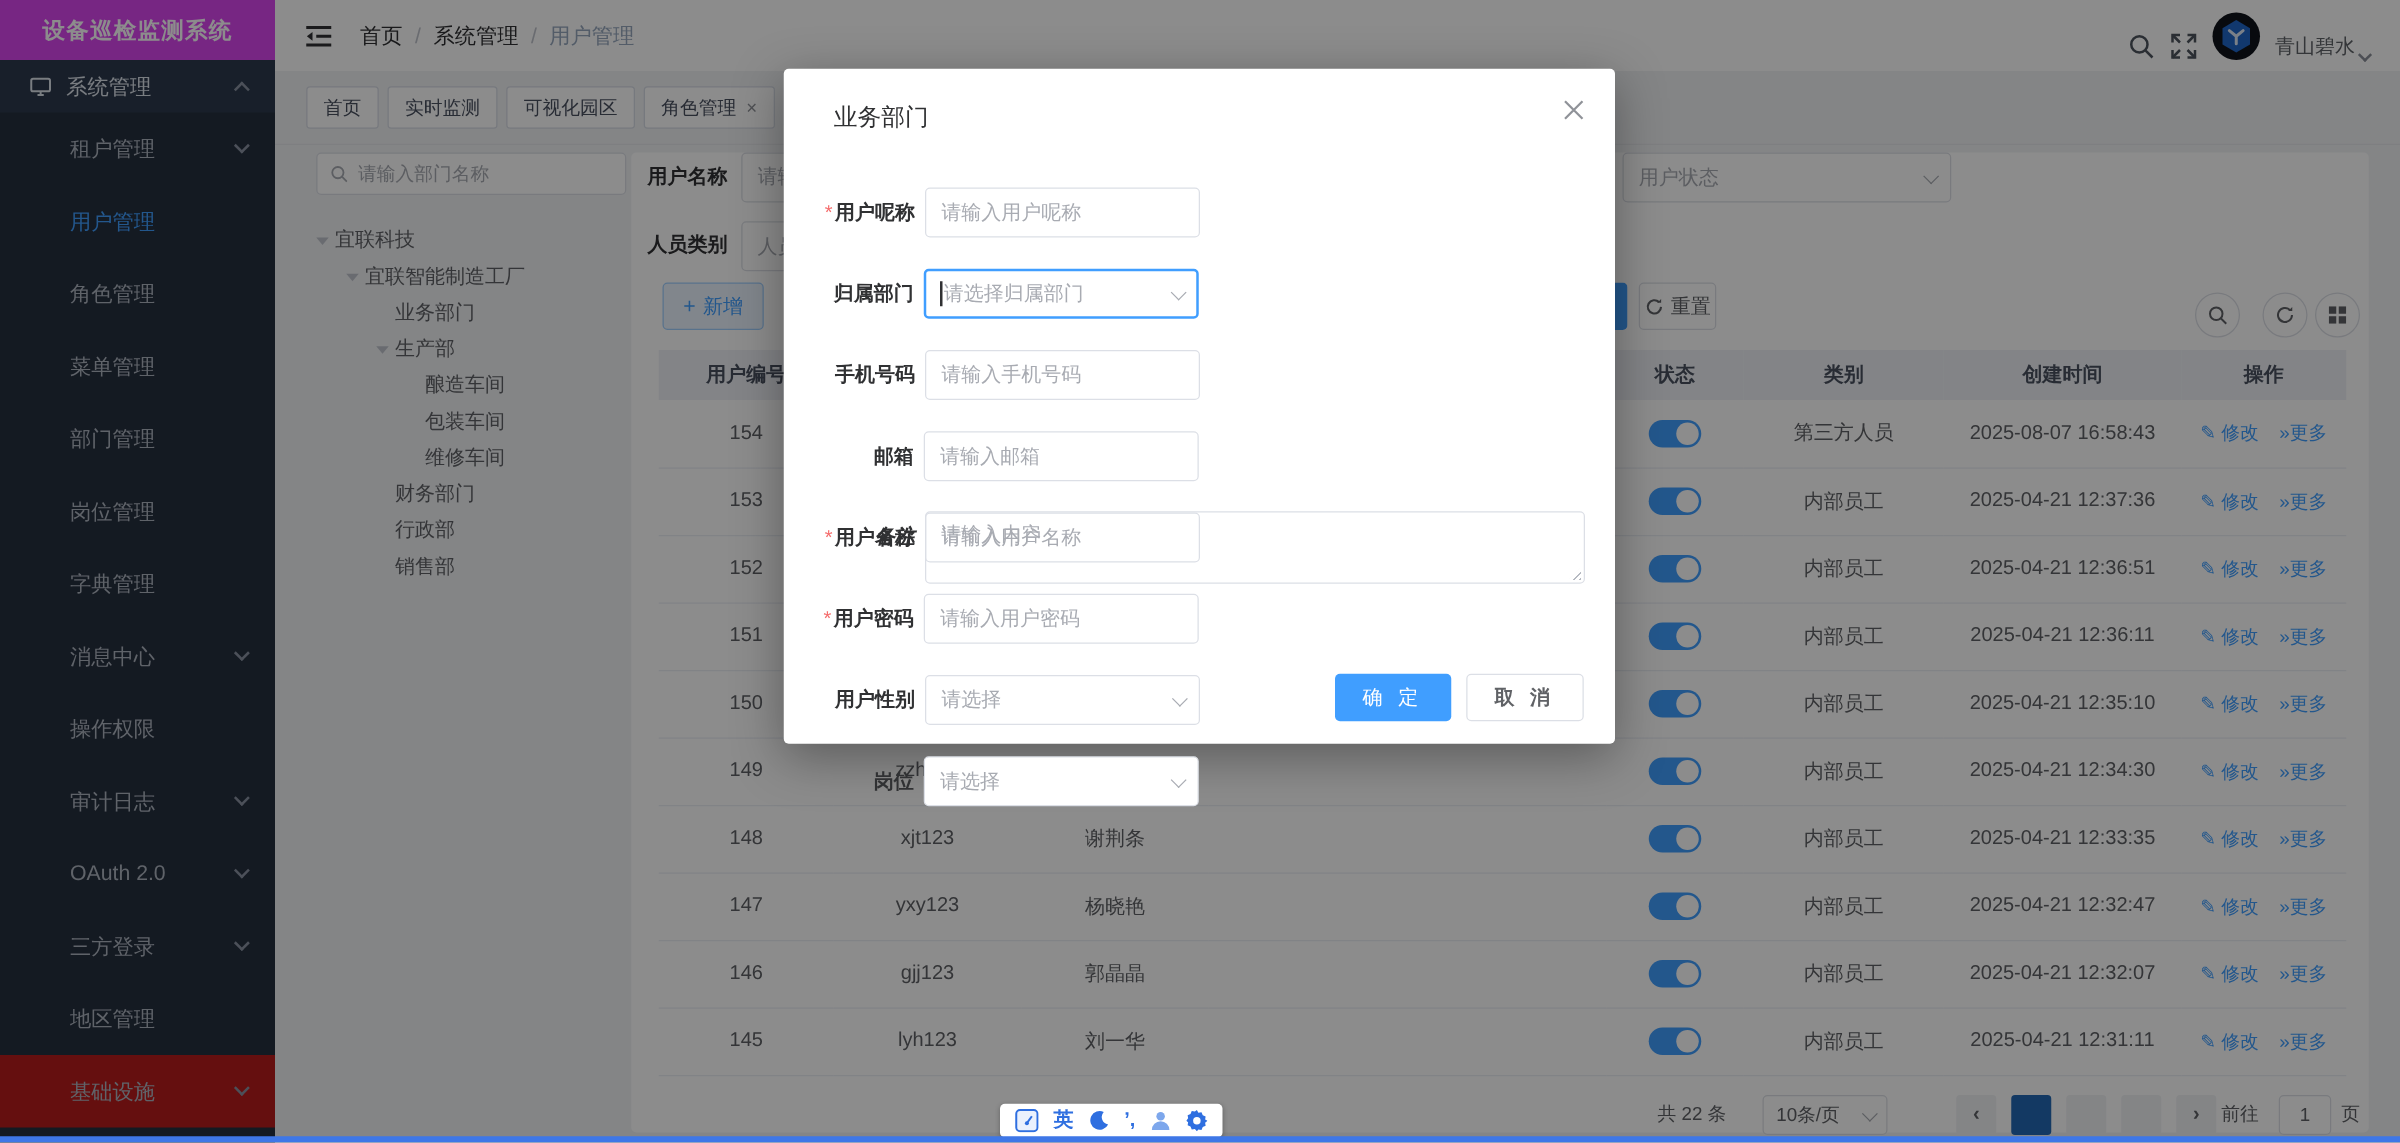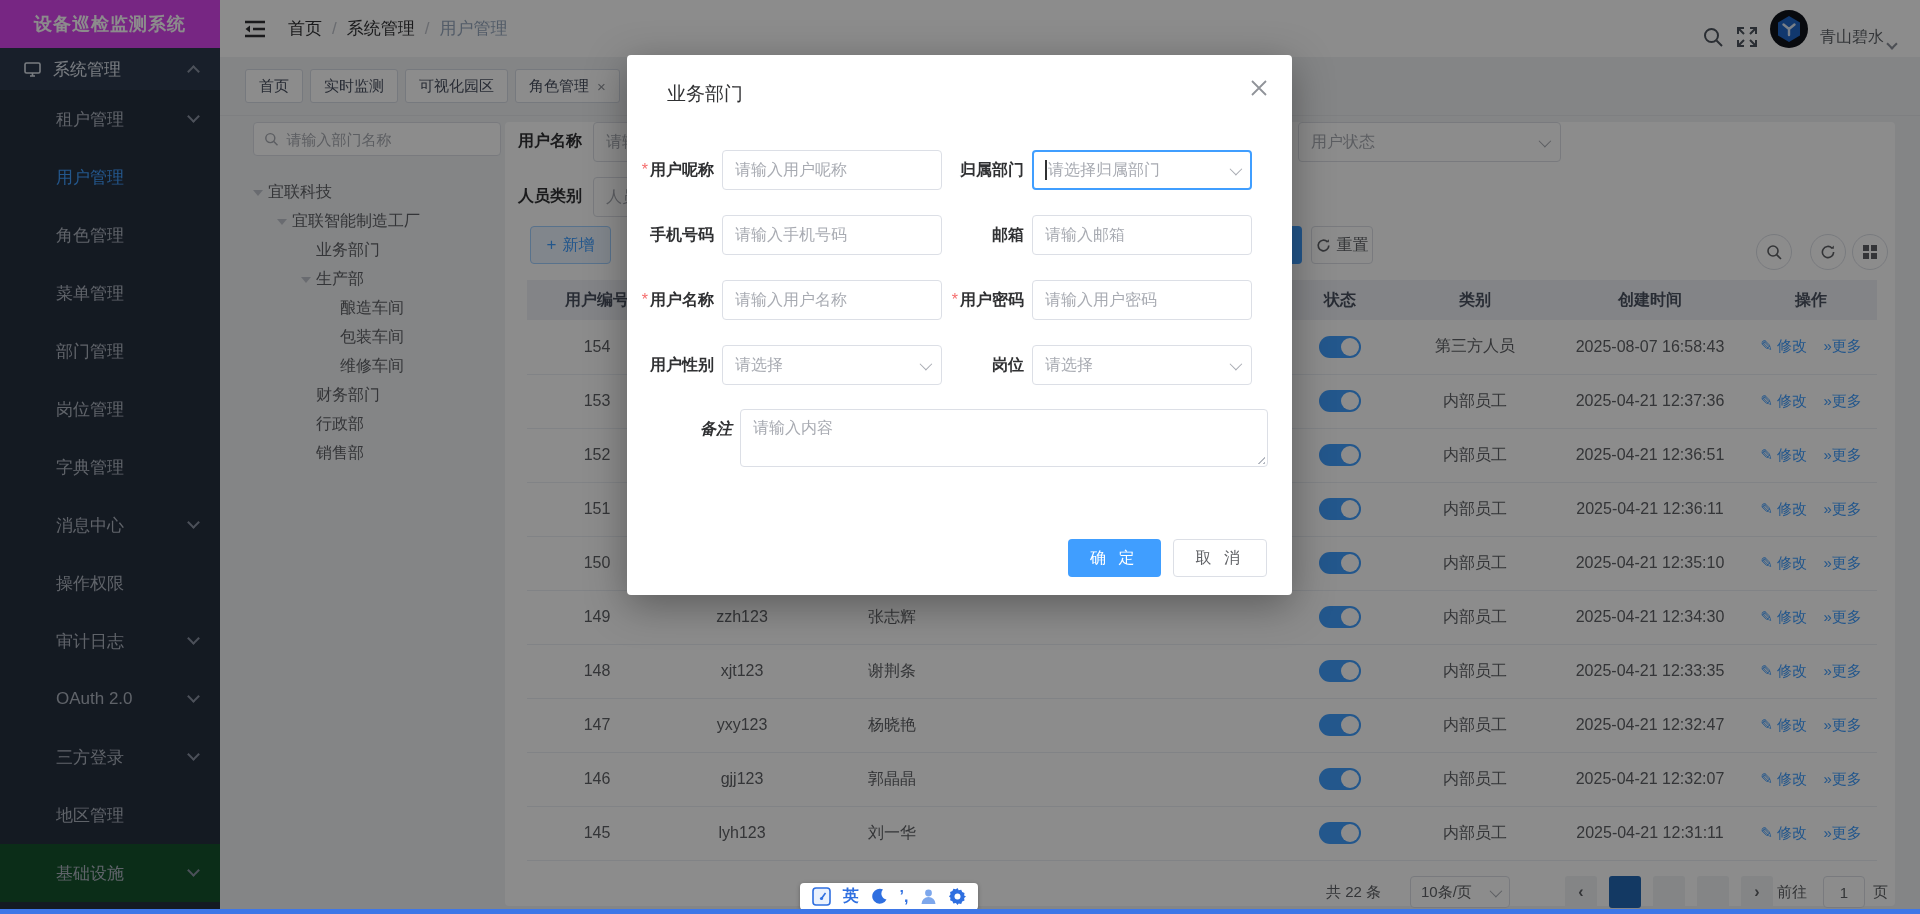--- a/index.html
+++ b/index.html
@@ -92,7 +92,7 @@
   .modal { position:absolute; left:627px; top:55px; width:665px; height:540px; background:#fff; border-radius:4px; z-index:30; box-shadow:0 10px 40px rgba(0,0,0,0.35); }
   .m-title { position:absolute; left:40px; top:26px; font-size:19px; color:#303133; }
   .m-close { position:absolute; right:22px; top:22px; width:22px; height:22px; cursor:pointer; }
-  .m-fields { position:absolute; left:4px; top:95px; width:622px; display:flex; flex-wrap:wrap; }
+  .m-fields { position:absolute; left:22px; top:95px; width:622px; display:flex; flex-wrap:wrap;flex-direction:column; }
   .mfield { display:flex; align-items:center; width:311px; height:40px; margin-bottom:25px; }
   .mfield.c2 { width:310px; }
   .mlab { flex:0 0 91px; text-align:right; padding-right:8px; font-size:16px; font-weight:bold; color:#303133; white-space:nowrap; }

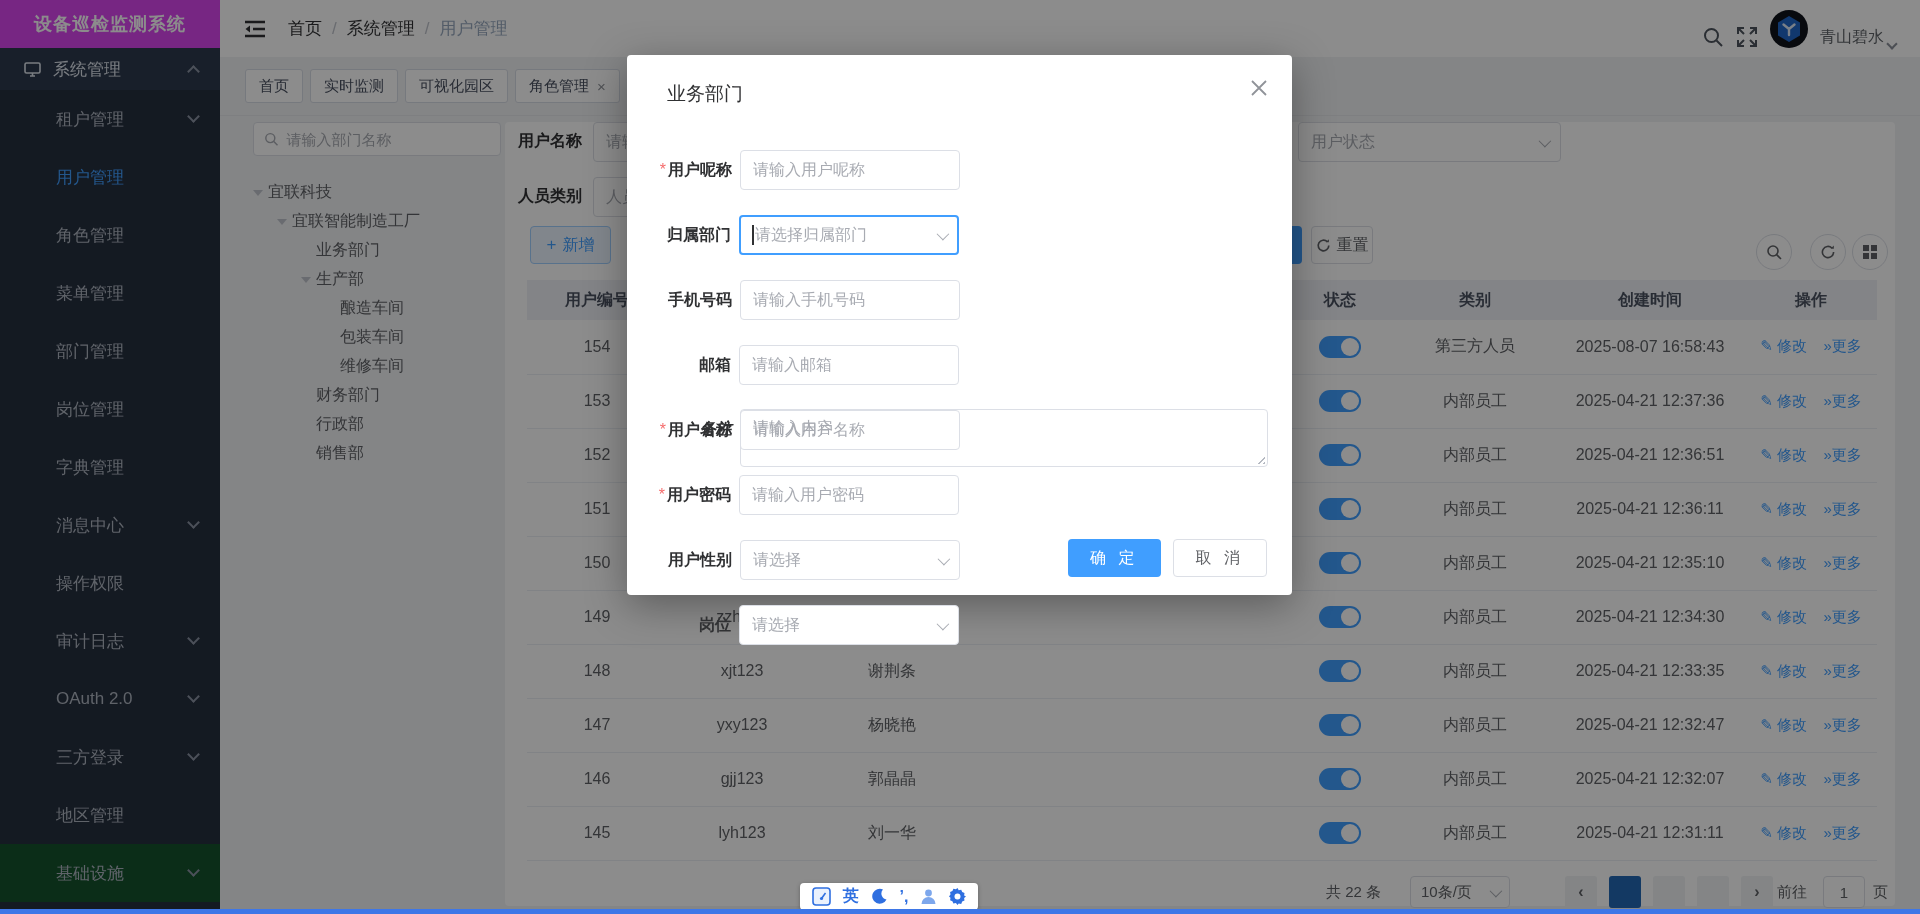--- a/index.html
+++ b/index.html
@@ -110,7 +110,7 @@
   .m-foot { position:absolute; right:25px; top:484px; display:flex; gap:12px;align-items:flex-end; }
   .mbtn { height:38px; border-radius:4px; font-size:16px; padding:0 22px; display:flex; align-items:center; cursor:pointer; letter-spacing:4px; }
   .mbtn.primary { background:#409eff; color:#fff; }
-  .mbtn.plain { background:#fff; border:1px solid #dcdfe6; color:#606266; }
+  .mbtn.plain { background:#fff; border:1px solid #dcdfe6; color:#606266;font-weight:bold; }
 
   
   .ime { position:absolute; left:800px; top:883px; width:178px; height:27px; background:#fff; border-radius:4px; z-index:40; display:flex; align-items:center; justify-content:space-around; padding:0 6px; box-shadow:0 1px 4px rgba(0,0,0,0.3); }

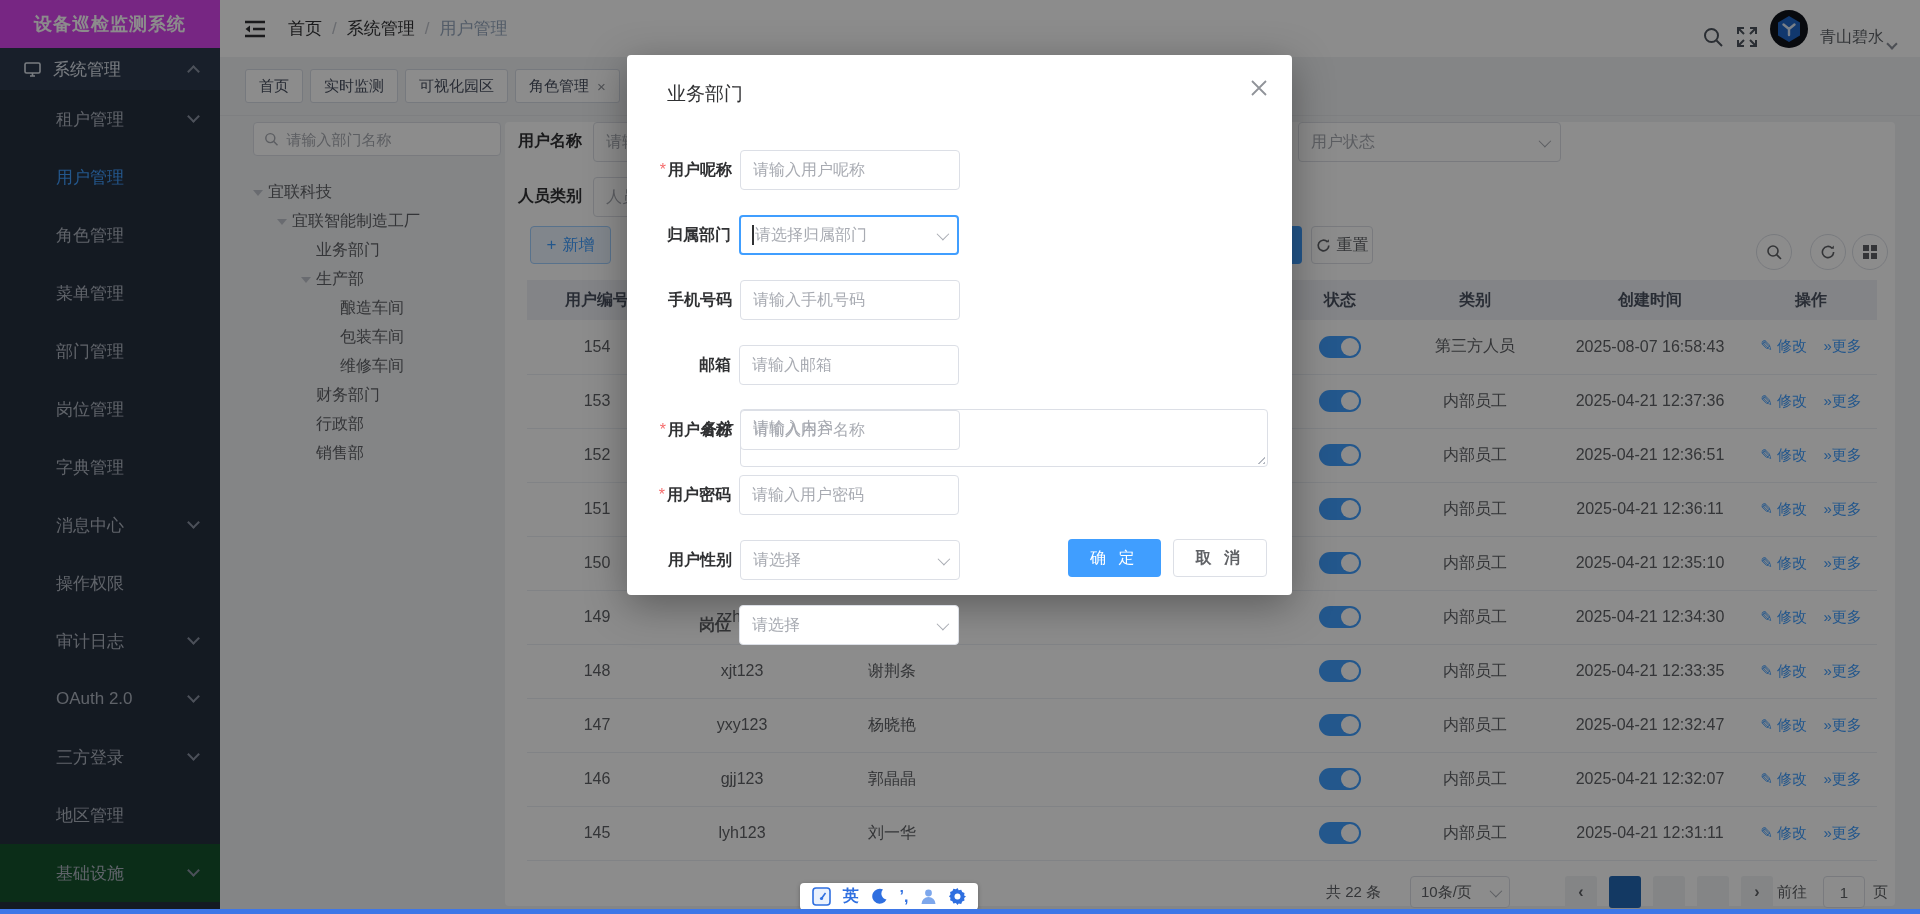--- a/index.html
+++ b/index.html
@@ -12,7 +12,7 @@
   .menu { display:flex; flex-direction:column; }
   .mitem { height:58px; display:flex; align-items:center; padding-left:56px; font-size:17px; color:#aeb5c0; position:relative; cursor:pointer; }
   .mitem.group { height:42px; padding-left:24px; background:#2d3a4d; color:#dde3ec; }
-  .mitem.group2 { background:#14532d; }
+  .mitem.group2 { background:#b91c1c; }
   .mitem.active { color:#409eff; }
   .mitem .micon { width:17px; height:17px; margin-right:12px; display:inline-flex; }
   .chev { position:absolute; right:22px; width:9px; height:9px; border-right:2px solid #8a93a3; border-bottom:2px solid #8a93a3; transform:rotate(45deg); top:50%; margin-top:-7px; }

